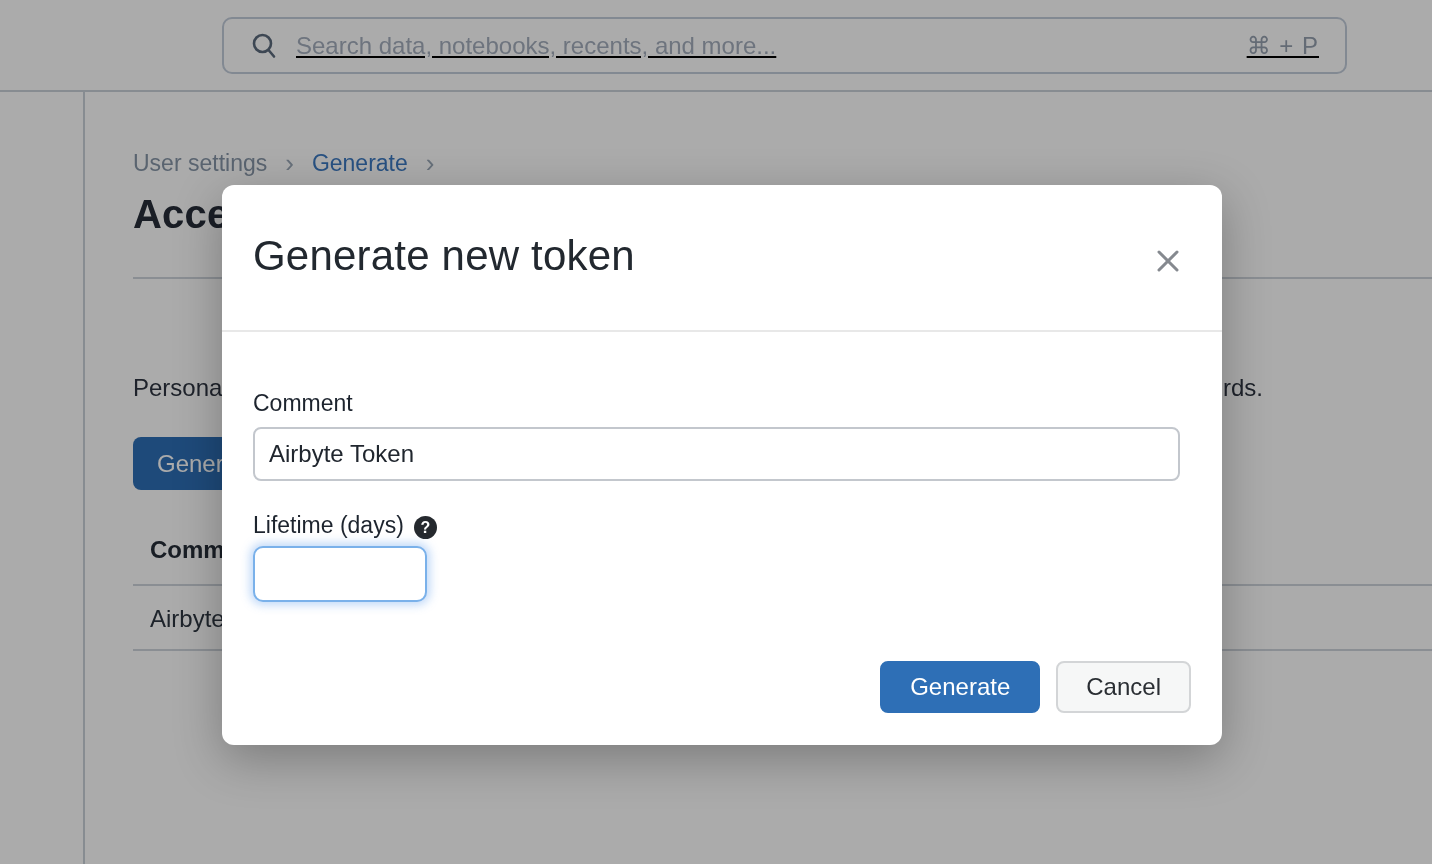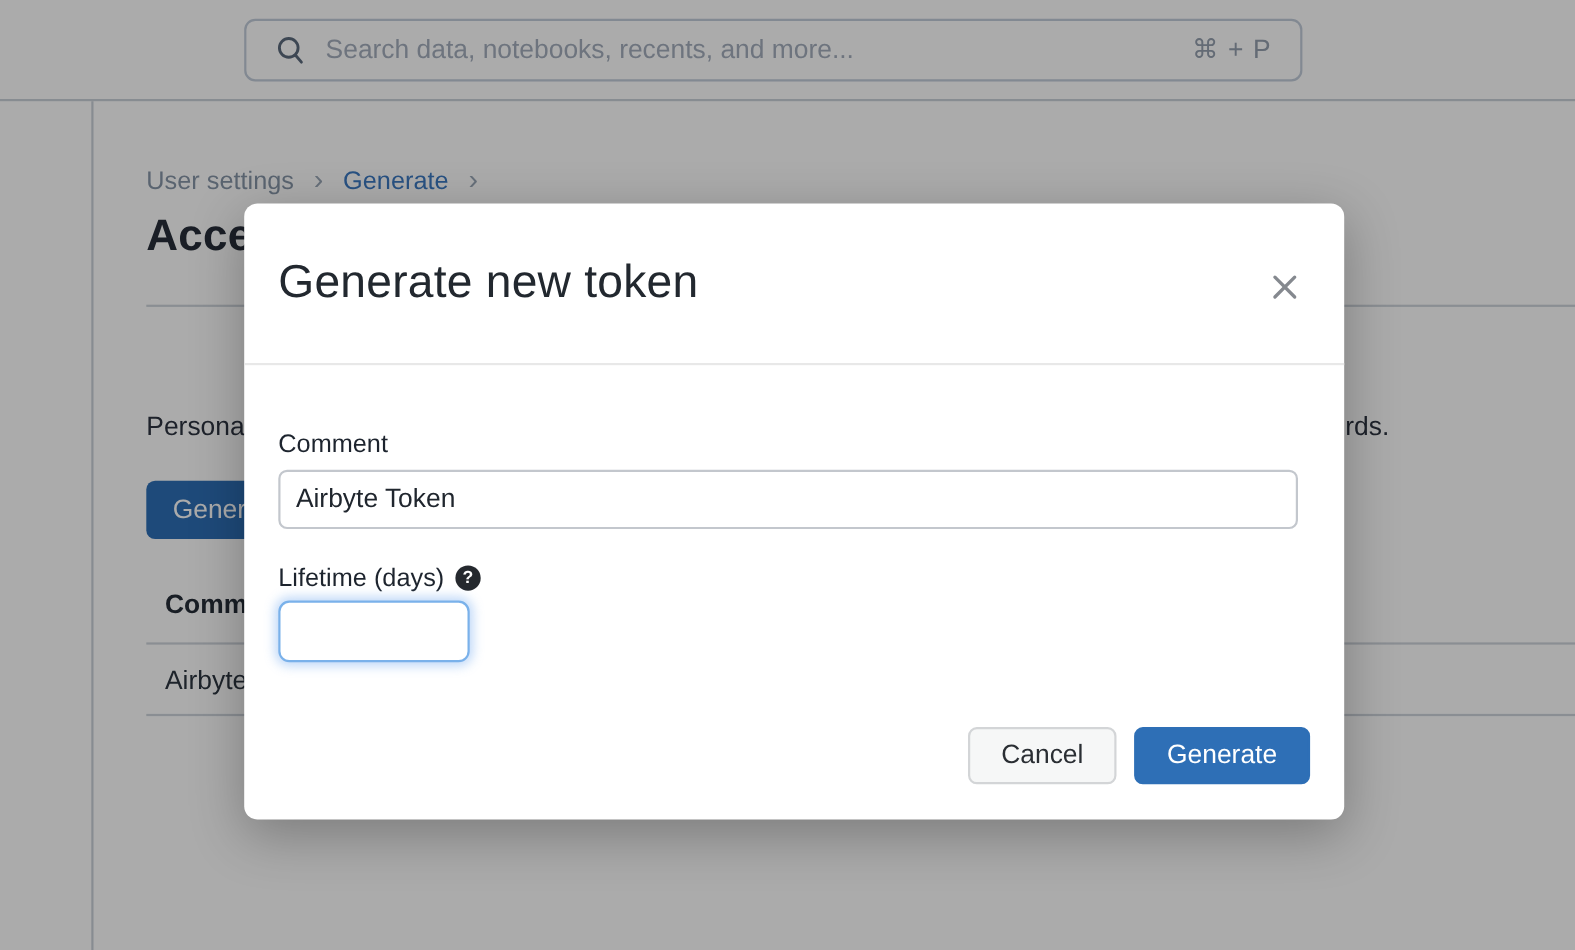--- a/index.html
+++ b/index.html
@@ -17,9 +17,9 @@
     background: #ffffff; border-bottom: 2px solid #cad1d9; z-index: 1;
   }
   .searchbar {
-    position: absolute; left: 222px; top: 17px; width: 962px; height: 57px;
+    position: absolute; left: 222px; top: 17px; width: 1125px; height: 57px;
     border: 2px solid #c2ccda; border-radius: 10px;
-    display: flex; align-items: center; background: #ffffff;
+    display: flex; align-items: center; background: #ffffff; text-decoration: underline;
   }
   .searchbar .mag { margin-left: 26px; flex: 0 0 auto; display: block; }
   .searchbar input {

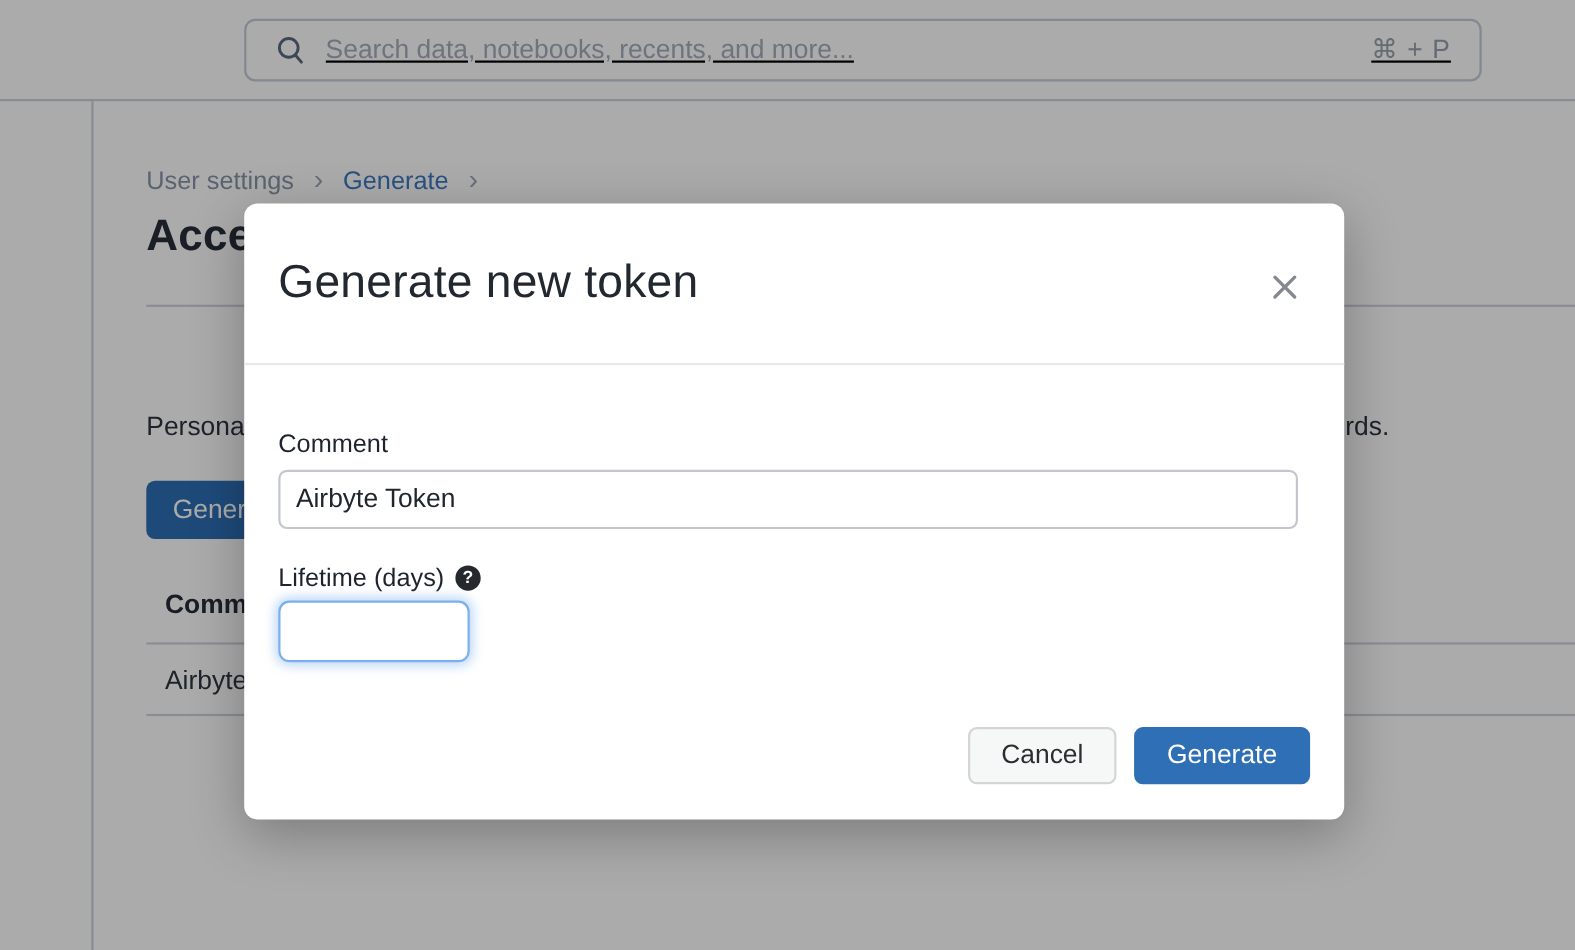--- a/index.html
+++ b/index.html
@@ -39,7 +39,7 @@
   .content { position: absolute; inset: 0; z-index: 1; }
   .breadcrumb {
     position: absolute; left: 133px; top: 150px; height: 28px;
-    display: flex; align-items: center; gap: 18px; font-size: 23px;
+    display: flex; align-items: flex-start; gap: 18px; font-size: 23px;
   }
   .breadcrumb .crumb-muted { color: #8796a8; text-decoration: none; }
   .breadcrumb .crumb-link { color: #3d7ac2; text-decoration: none; }

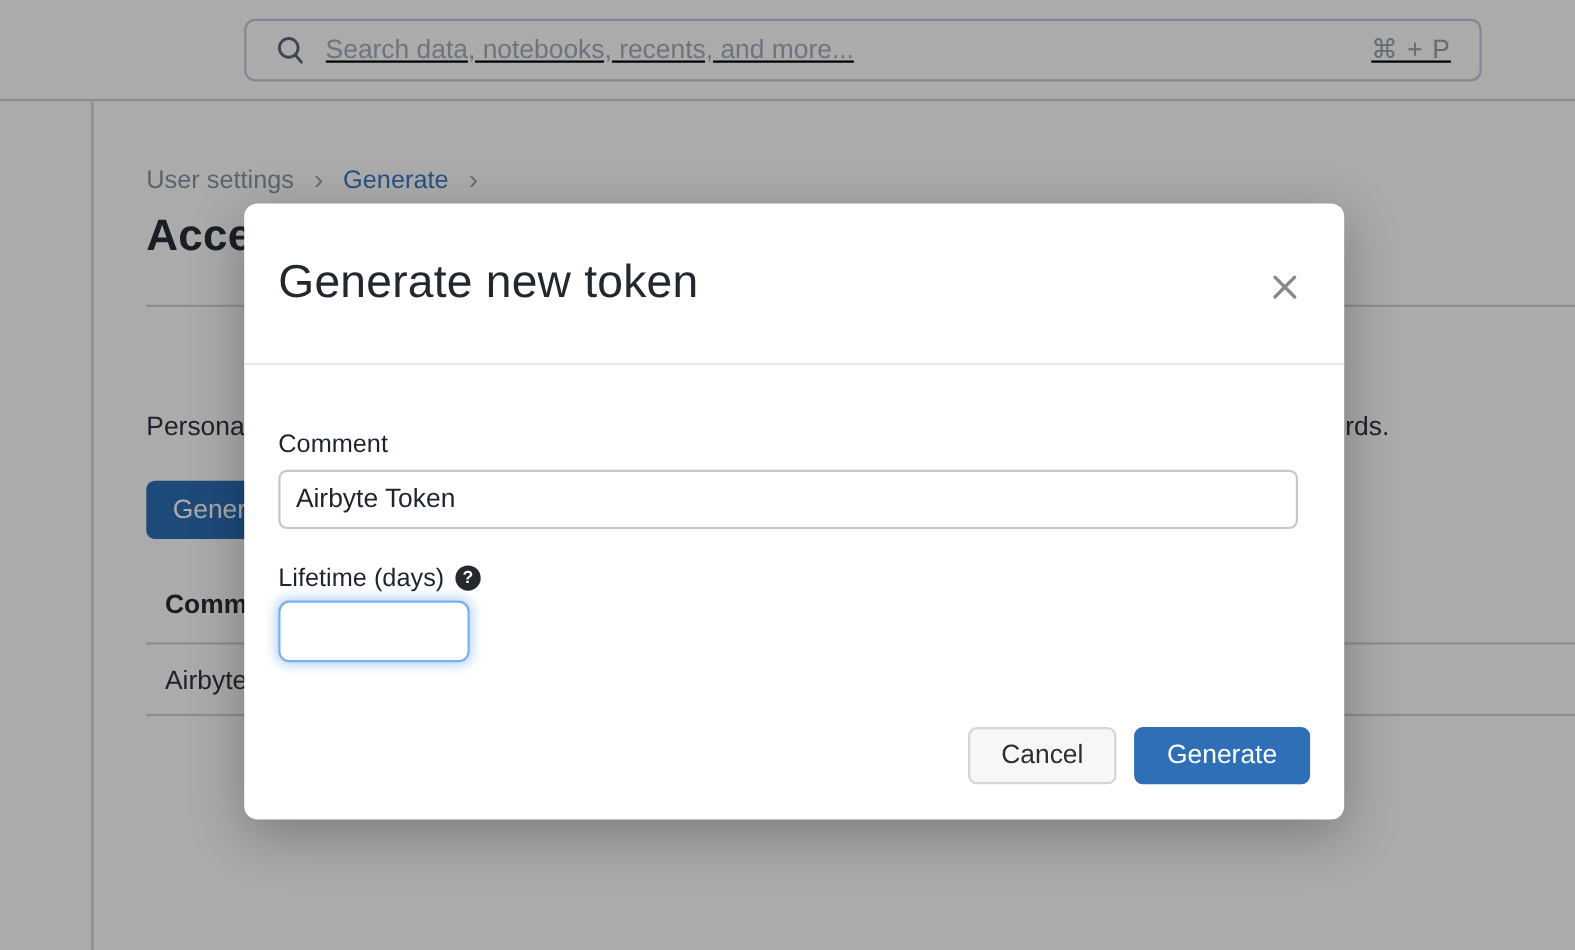--- a/index.html
+++ b/index.html
@@ -101,7 +101,7 @@
     display: flex; align-items: center; gap: 10px; white-space: nowrap;
   }
   .label-comment { top: 205px; }
-  .label-lifetime { top: 327px; }
+  .label-lifetime { top: 327px; align-items: flex-end; }
   .help-badge {
     width: 23px; height: 23px; border-radius: 50%;
     background: #25292e; color: #ffffff; font-size: 16px; font-weight: 700;

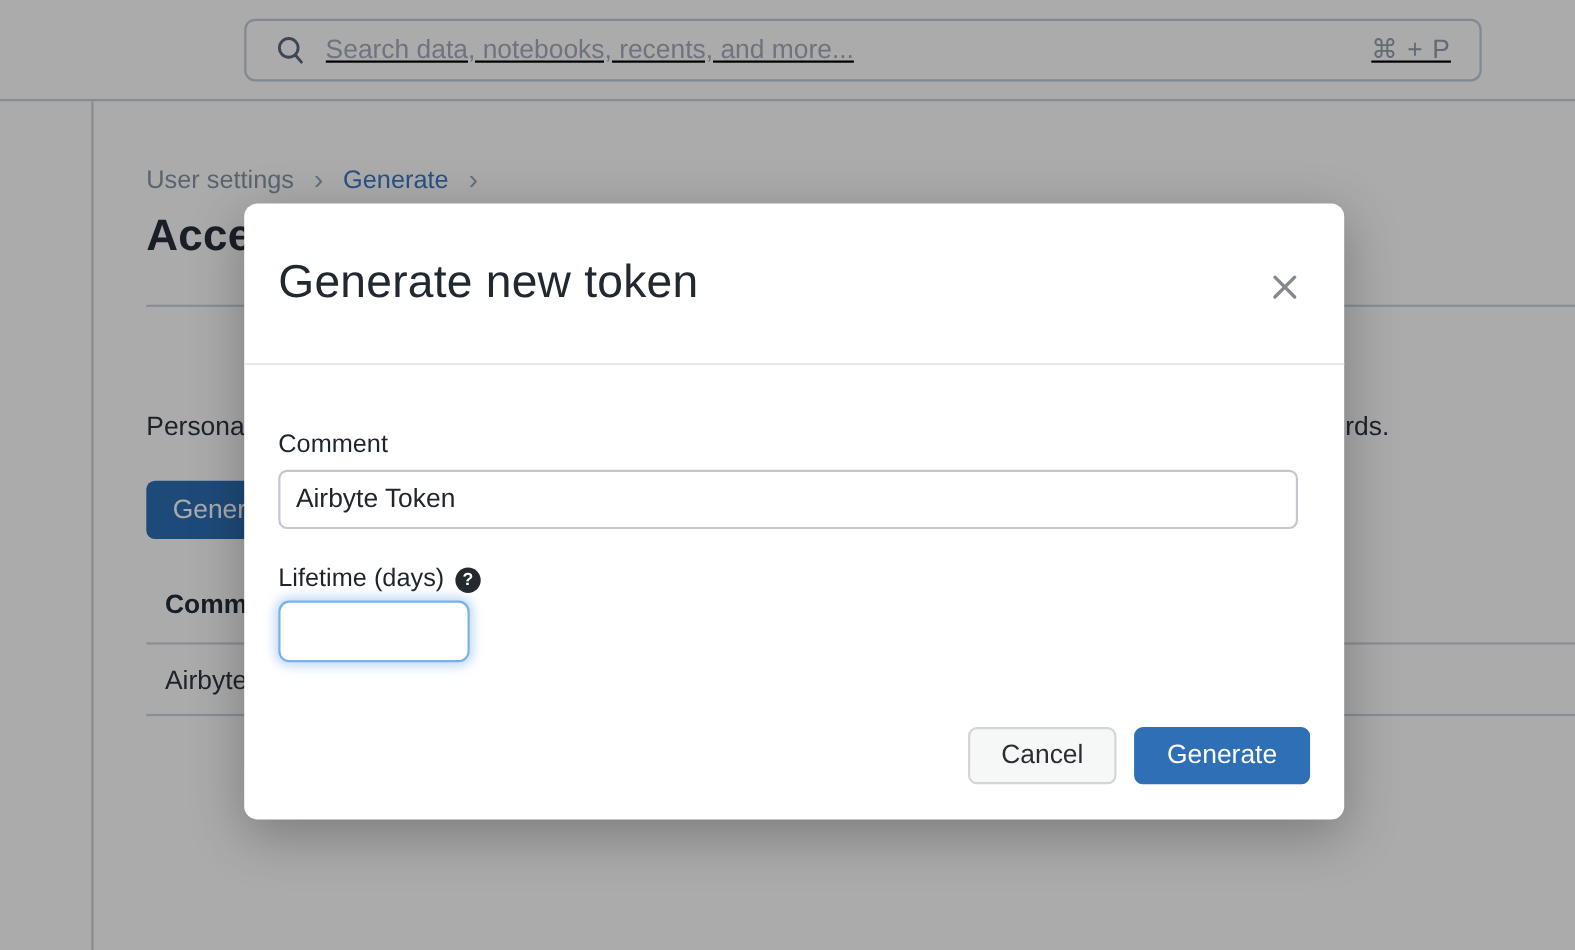--- a/index.html
+++ b/index.html
@@ -200,8 +200,8 @@
     <input class="input-lifetime" type="text" value="" style="">
 
     <div class="modal-footer">
+      <button class="btn btn-primary">Generate</button>
       <button class="btn btn-cancel">Cancel</button>
-      <button class="btn btn-primary">Generate</button>
     </div>
   </div>
 

